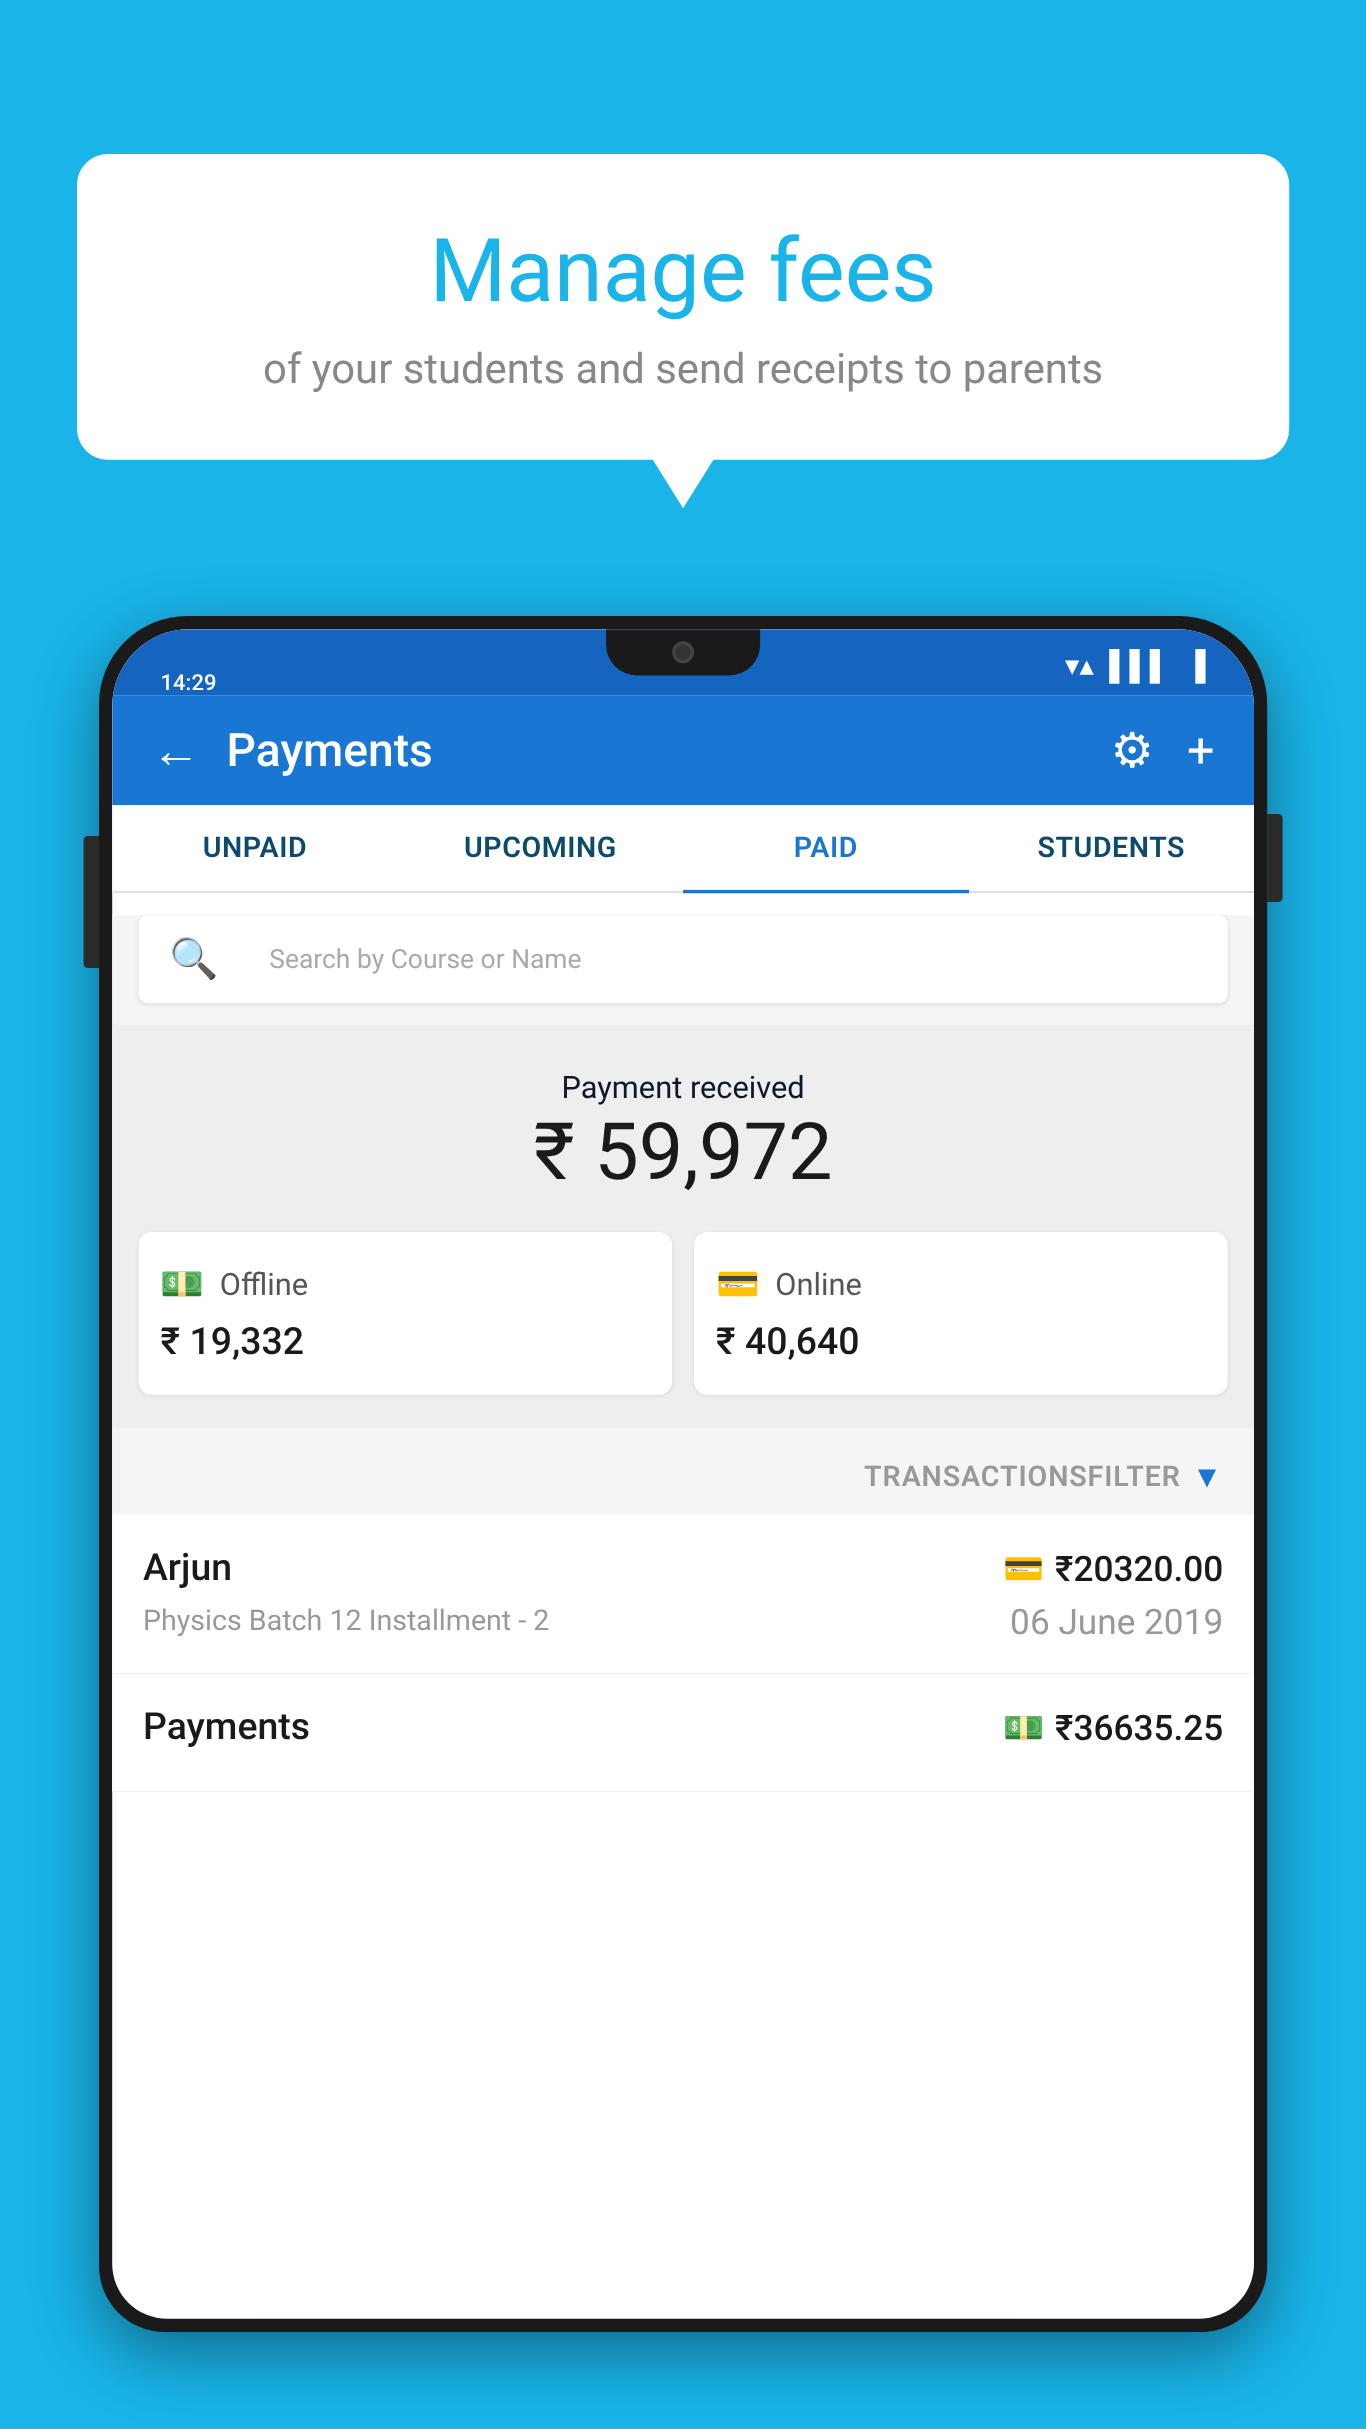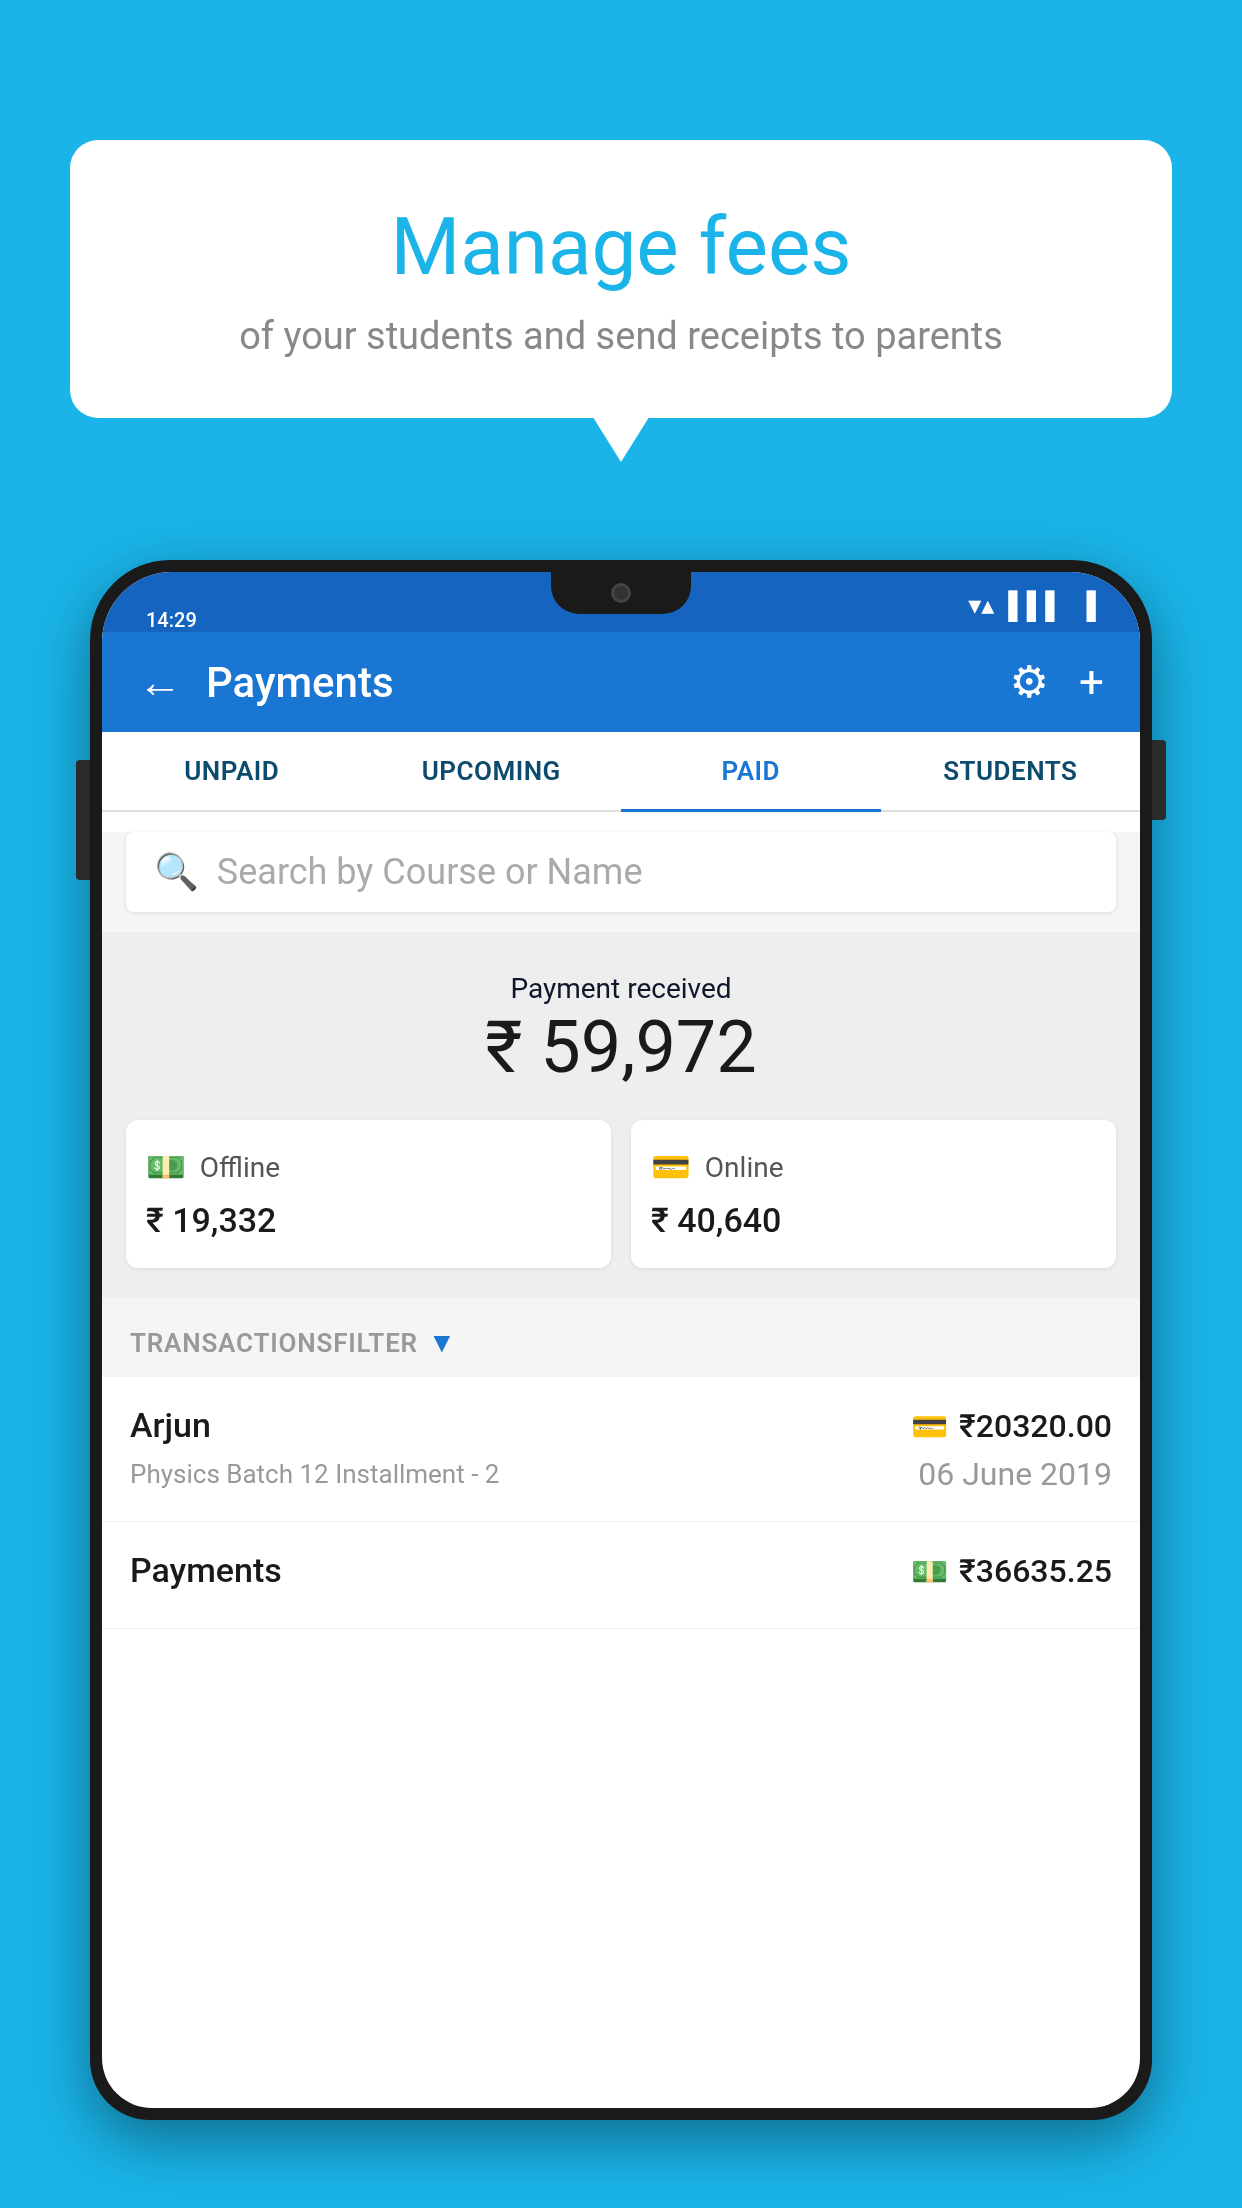--- a/index.html
+++ b/index.html
@@ -258,7 +258,8 @@
 
     .search-placeholder {
       color: #aaa;
-      font-size: 36px;
+      font-size: 24px;
+      margin-left: 28px;
     }
 
     

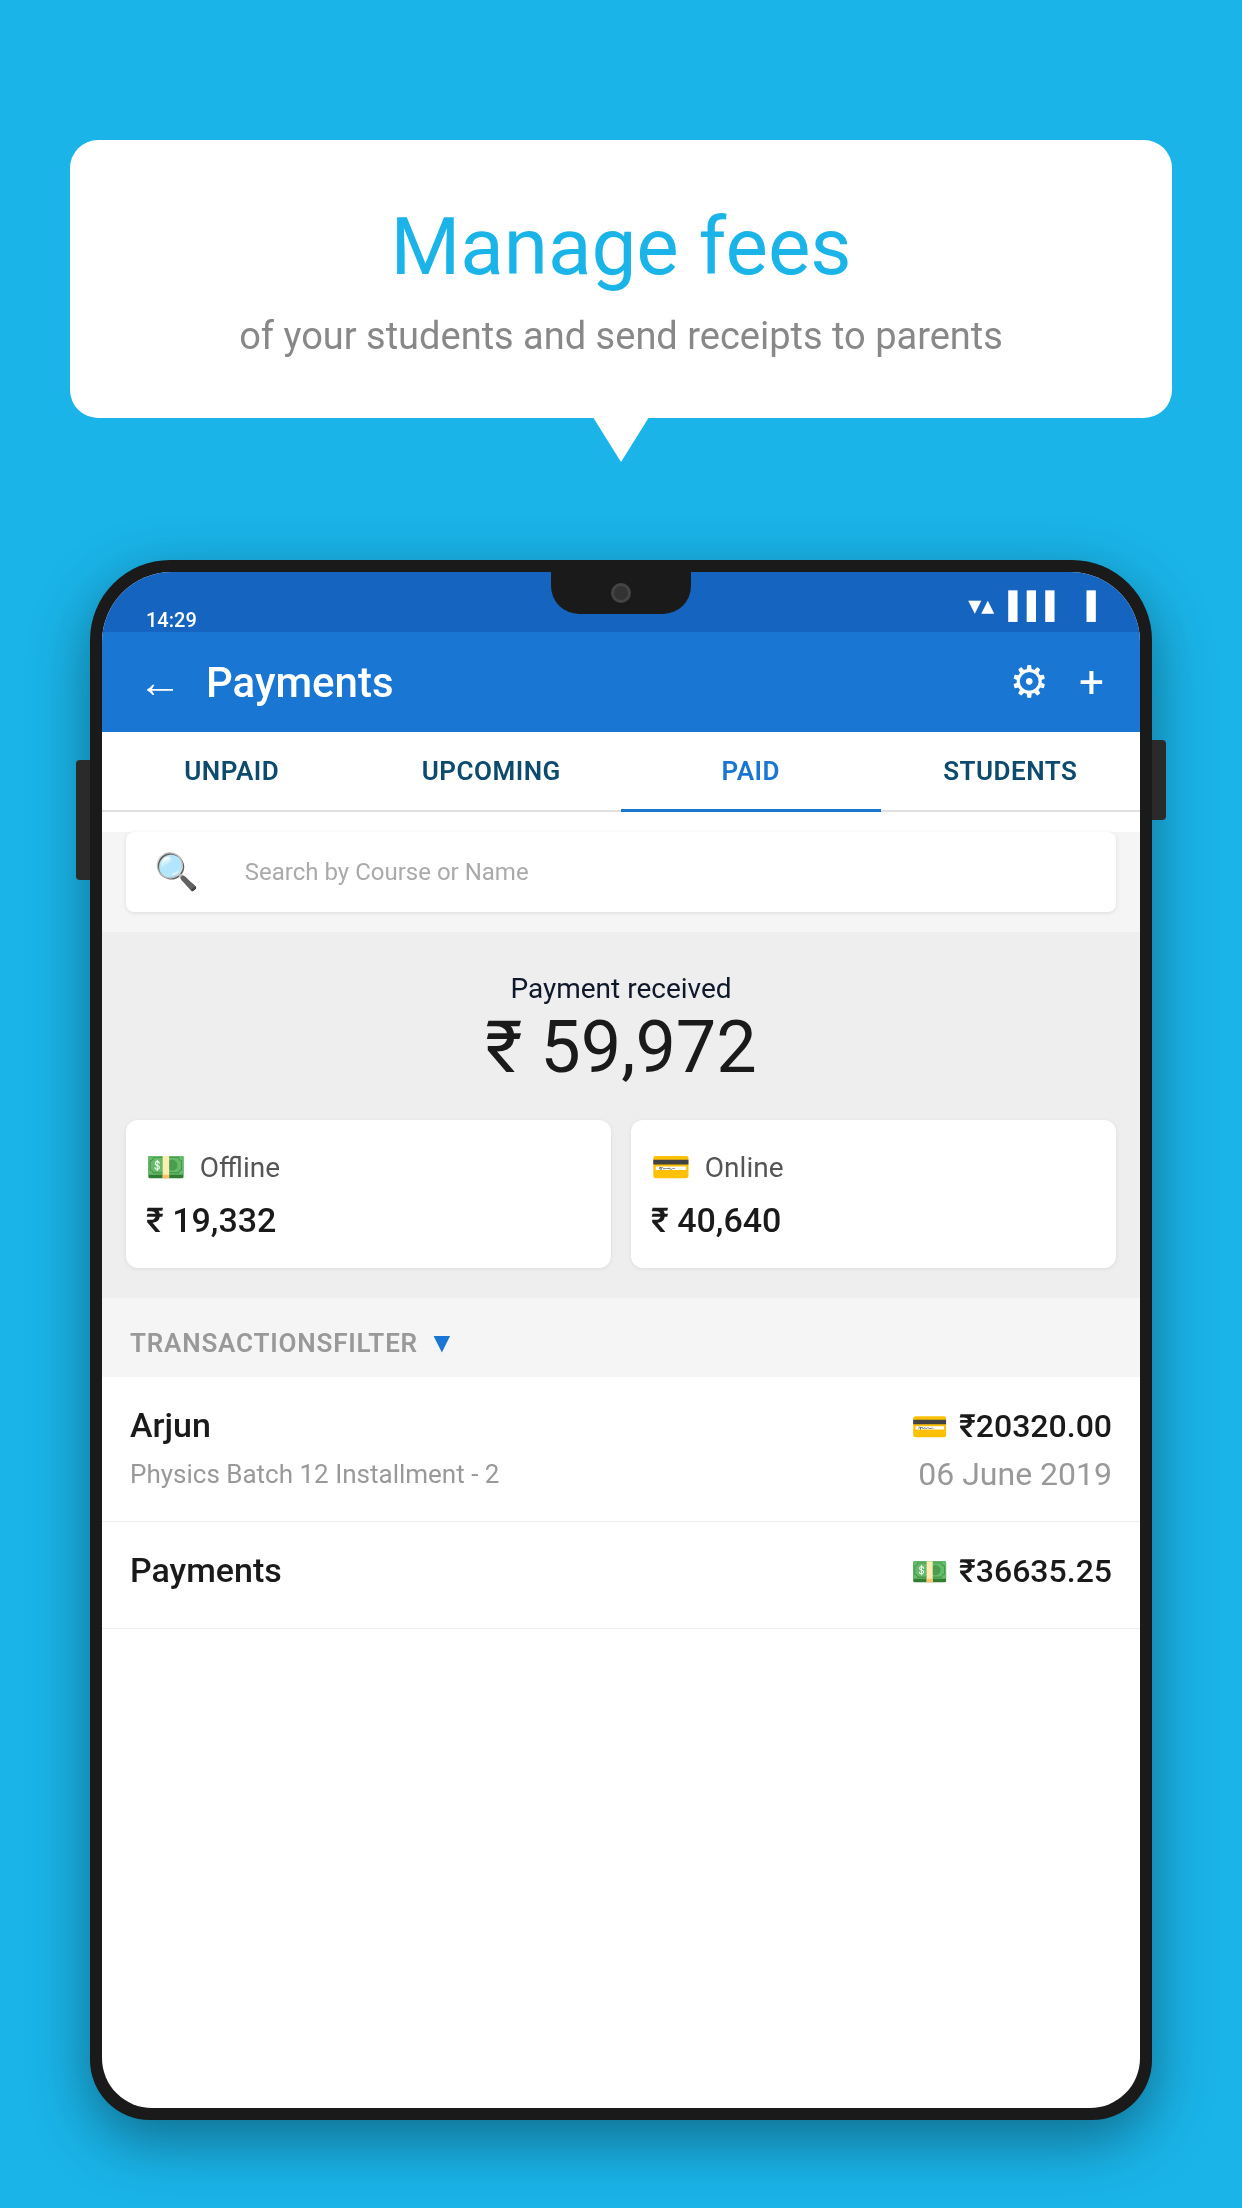--- a/index.html
+++ b/index.html
@@ -321,7 +321,7 @@
     
     .transactions-header {
       display: flex;
-      justify-content: flex-start;
+      justify-content: flex-end;
       align-items: center;
       padding: 28px 28px 18px;
       background: #f5f5f5;

